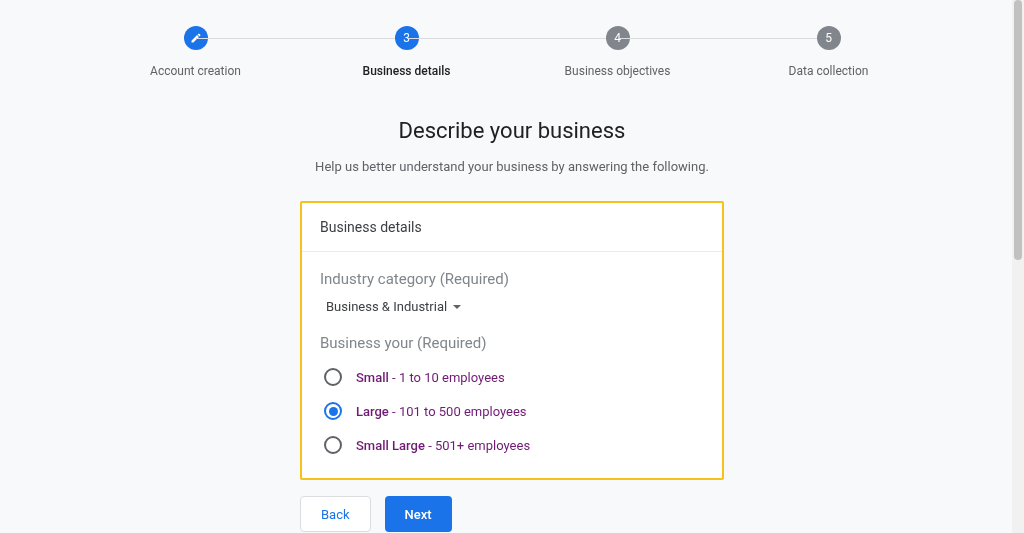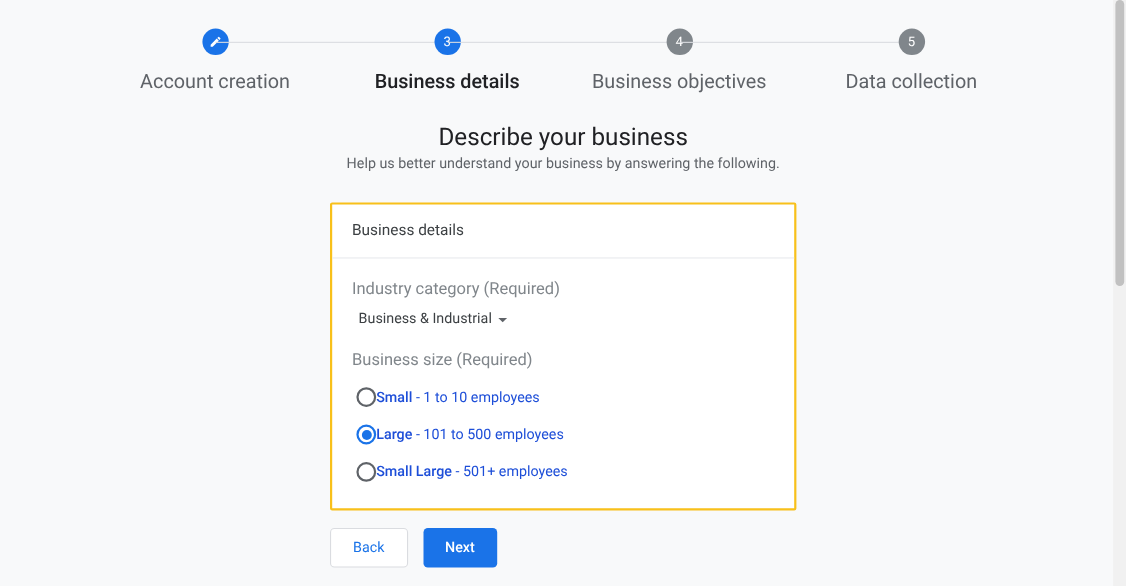--- a/index.html
+++ b/index.html
@@ -46,7 +46,7 @@
     background: #80868b;
   }
   .step-label {
-    font-size: 18px;
+    font-size: 12px;
     color: #5f6368;
     text-align: center;
     white-space: nowrap;

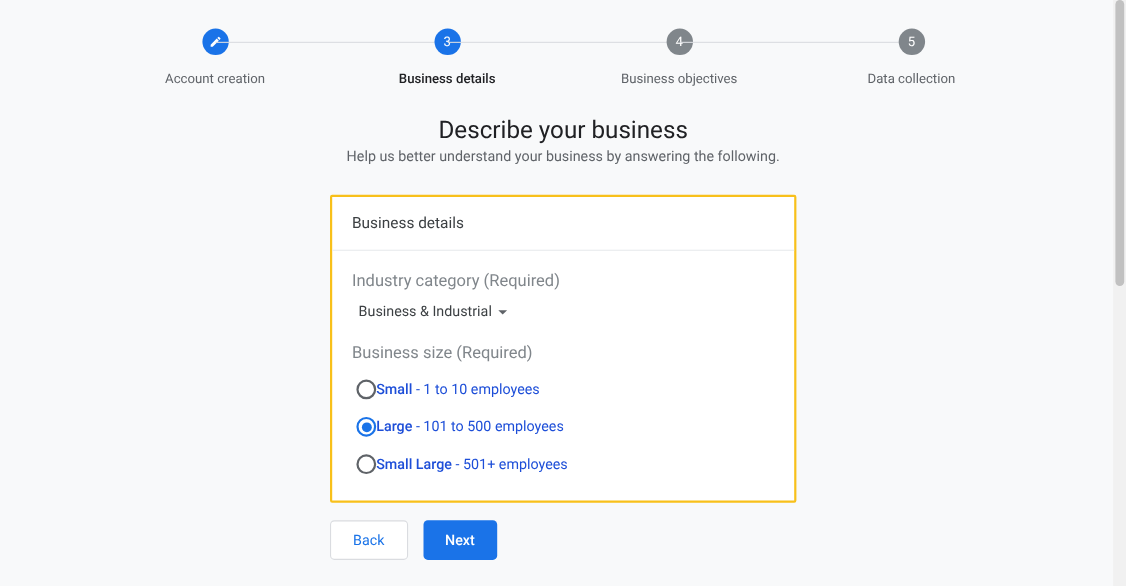--- a/index.html
+++ b/index.html
@@ -69,7 +69,7 @@
   
   .heading {
     text-align: center;
-    margin-top: 28px;
+    margin-top: 40px;
   }
   .heading h1 {
     font-size: 22px;

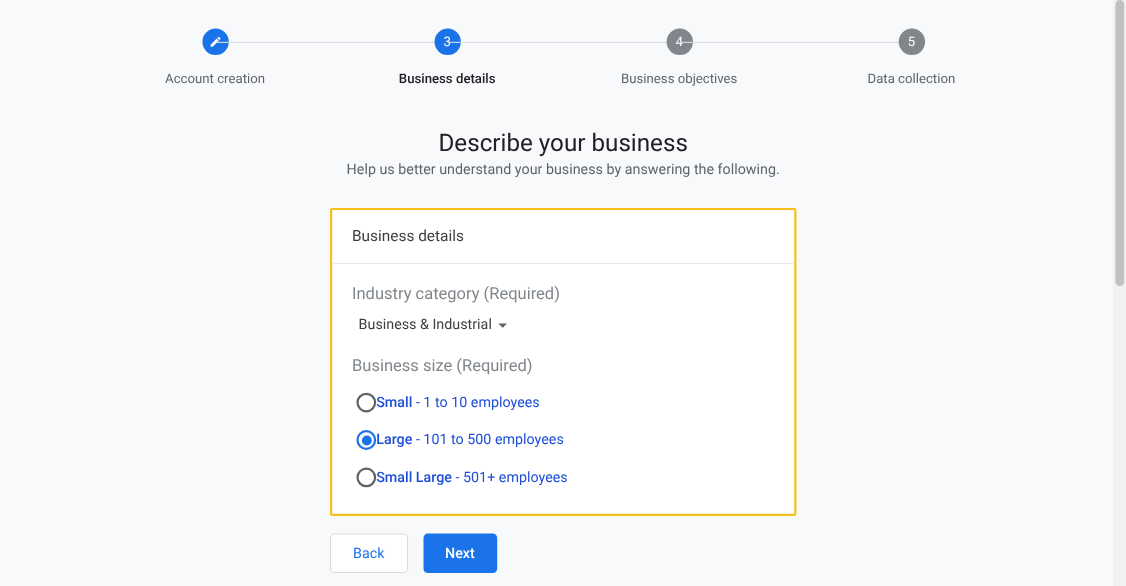--- a/index.html
+++ b/index.html
@@ -80,7 +80,7 @@
     text-align: center;
     font-size: 13px;
     color: #5f6368;
-    margin-top: 2px;
+    margin-top: 14px;
     line-height: 1.55;
   }
 

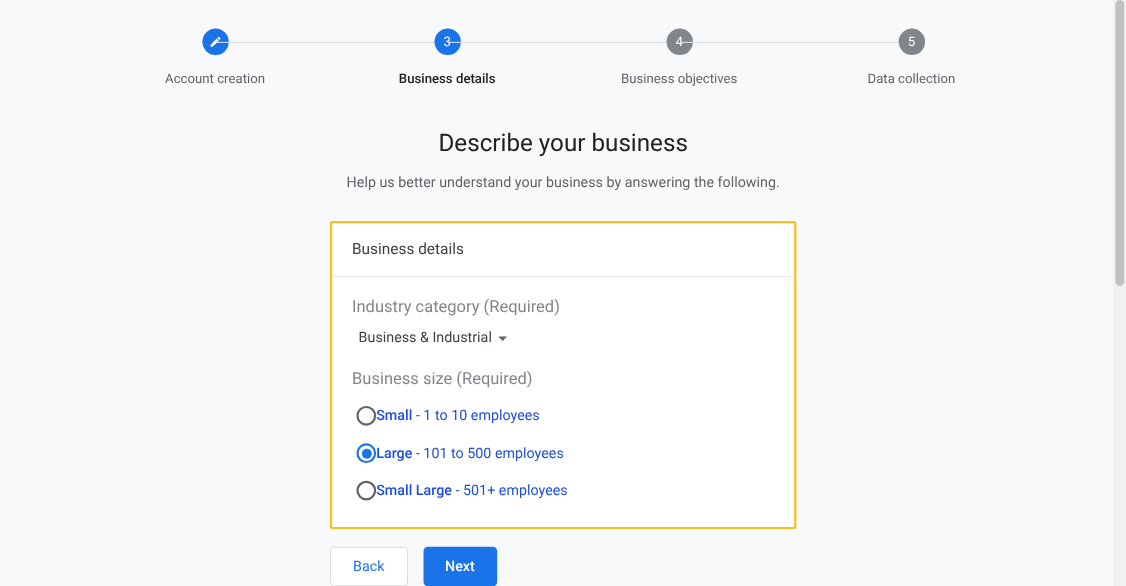--- a/index.html
+++ b/index.html
@@ -253,7 +253,7 @@
       <span class="caret"></span>
     </div>
 
-    <div class="field-label">Business size (Required)</div>
+    <div class="field-label">Business your (Required)</div>
 
     <div class="radio-row">
       <span class="radio"></span>

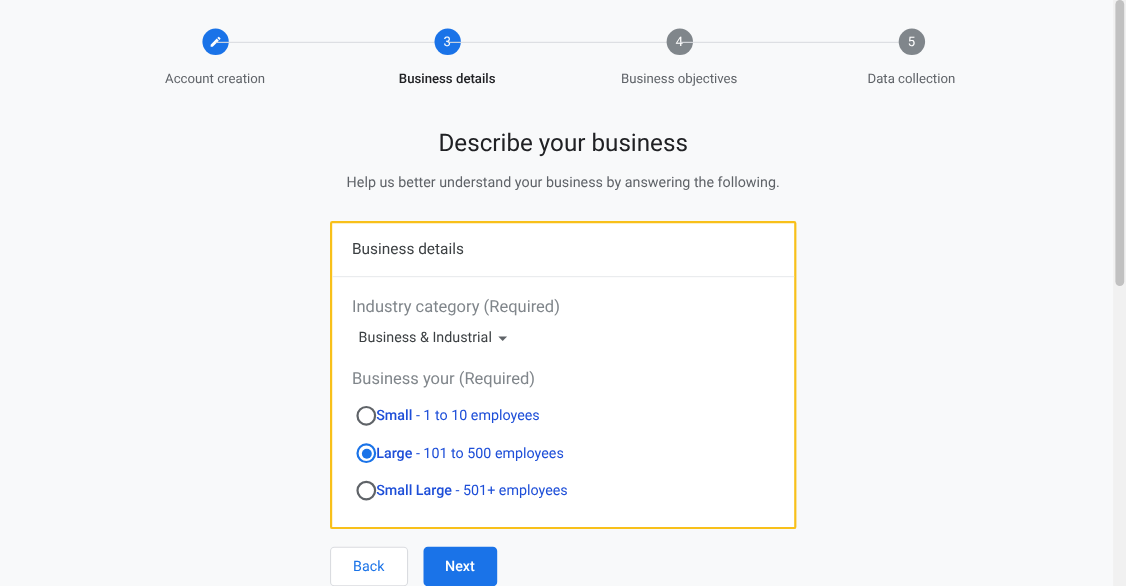--- a/index.html
+++ b/index.html
@@ -128,10 +128,11 @@
   .radio-row {
     display: flex;
     align-items: center;
+    gap: 14px;
     padding: 8px 4px;
     cursor: pointer;
     font-size: 13px;
-    color: #1d4ed8;
+    color: #701a75;
   }
   .radio {
     width: 18px; height: 18px;

